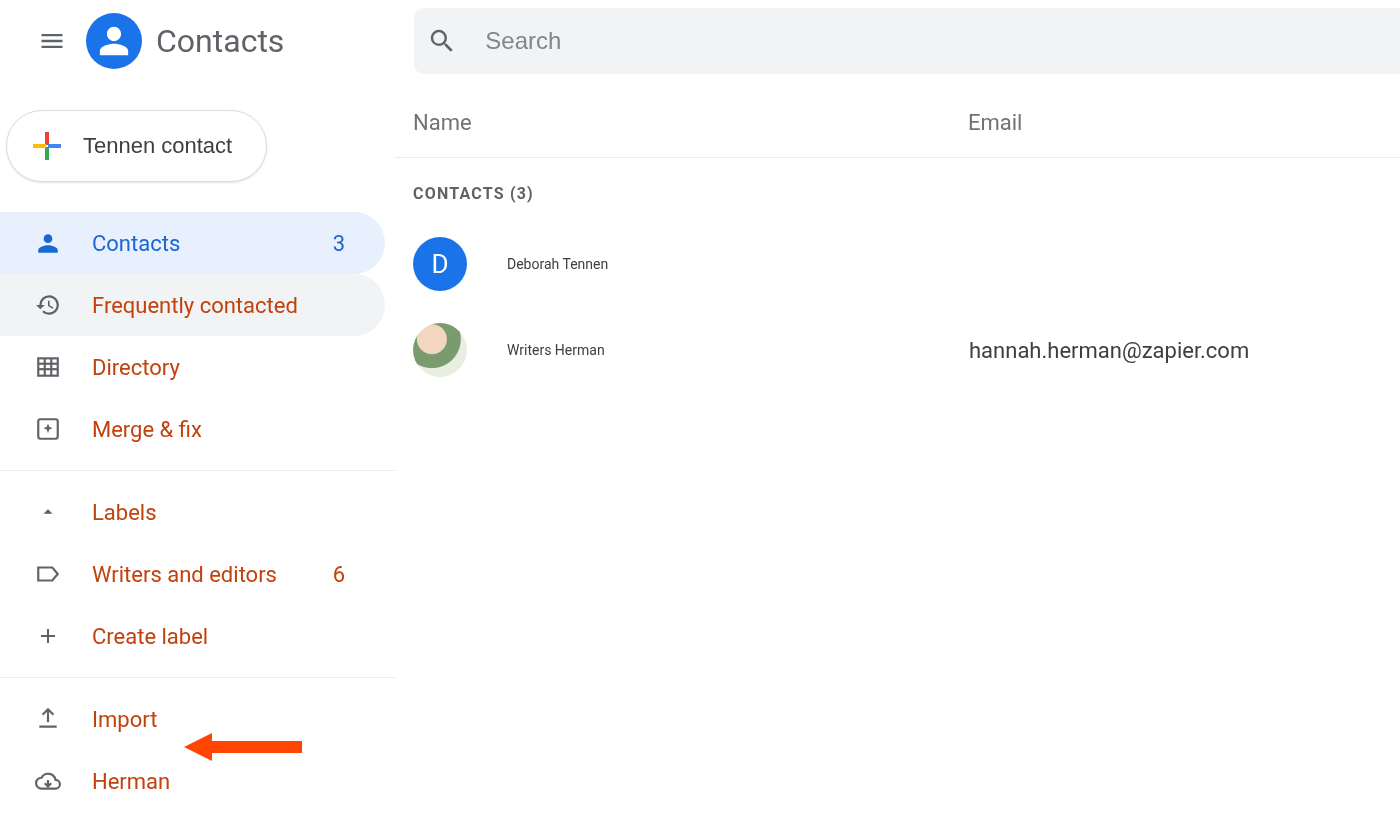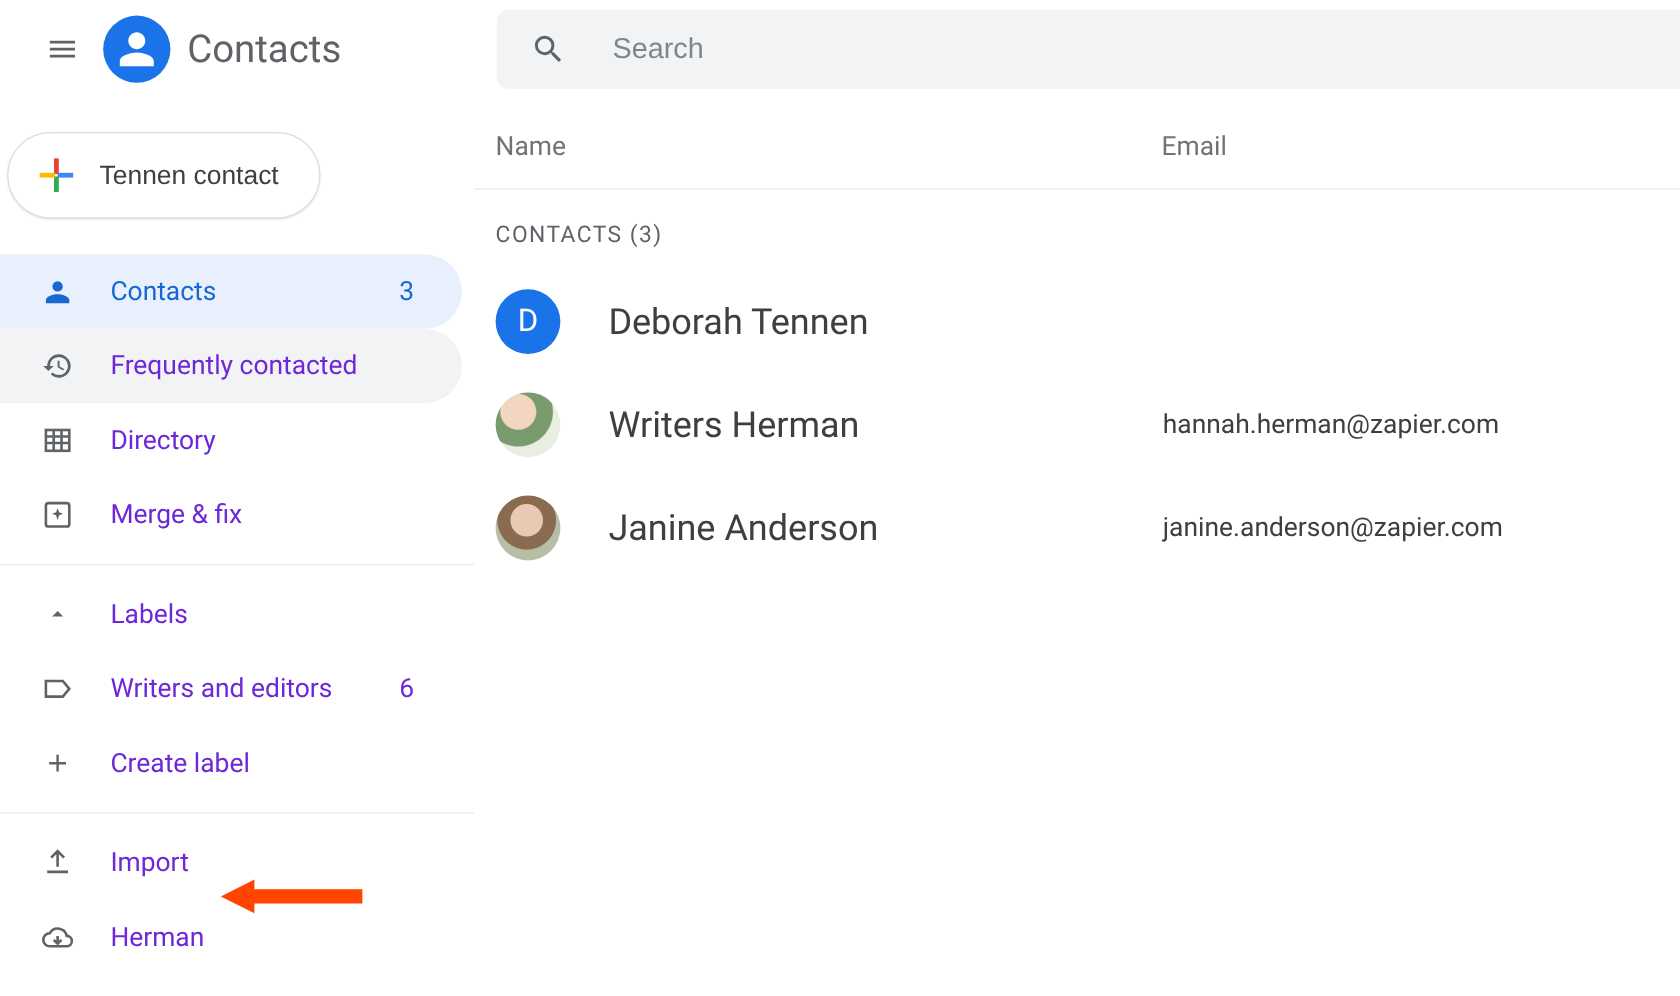--- a/index.html
+++ b/index.html
@@ -45,8 +45,7 @@
     border-radius: 10px 0 0 10px;
     display: flex;
     align-items: center;
-    padding-left: 28px;
-    gap: 10px;
+    padding-left: 13px;
   }
   .search-bar input {
     border: none;

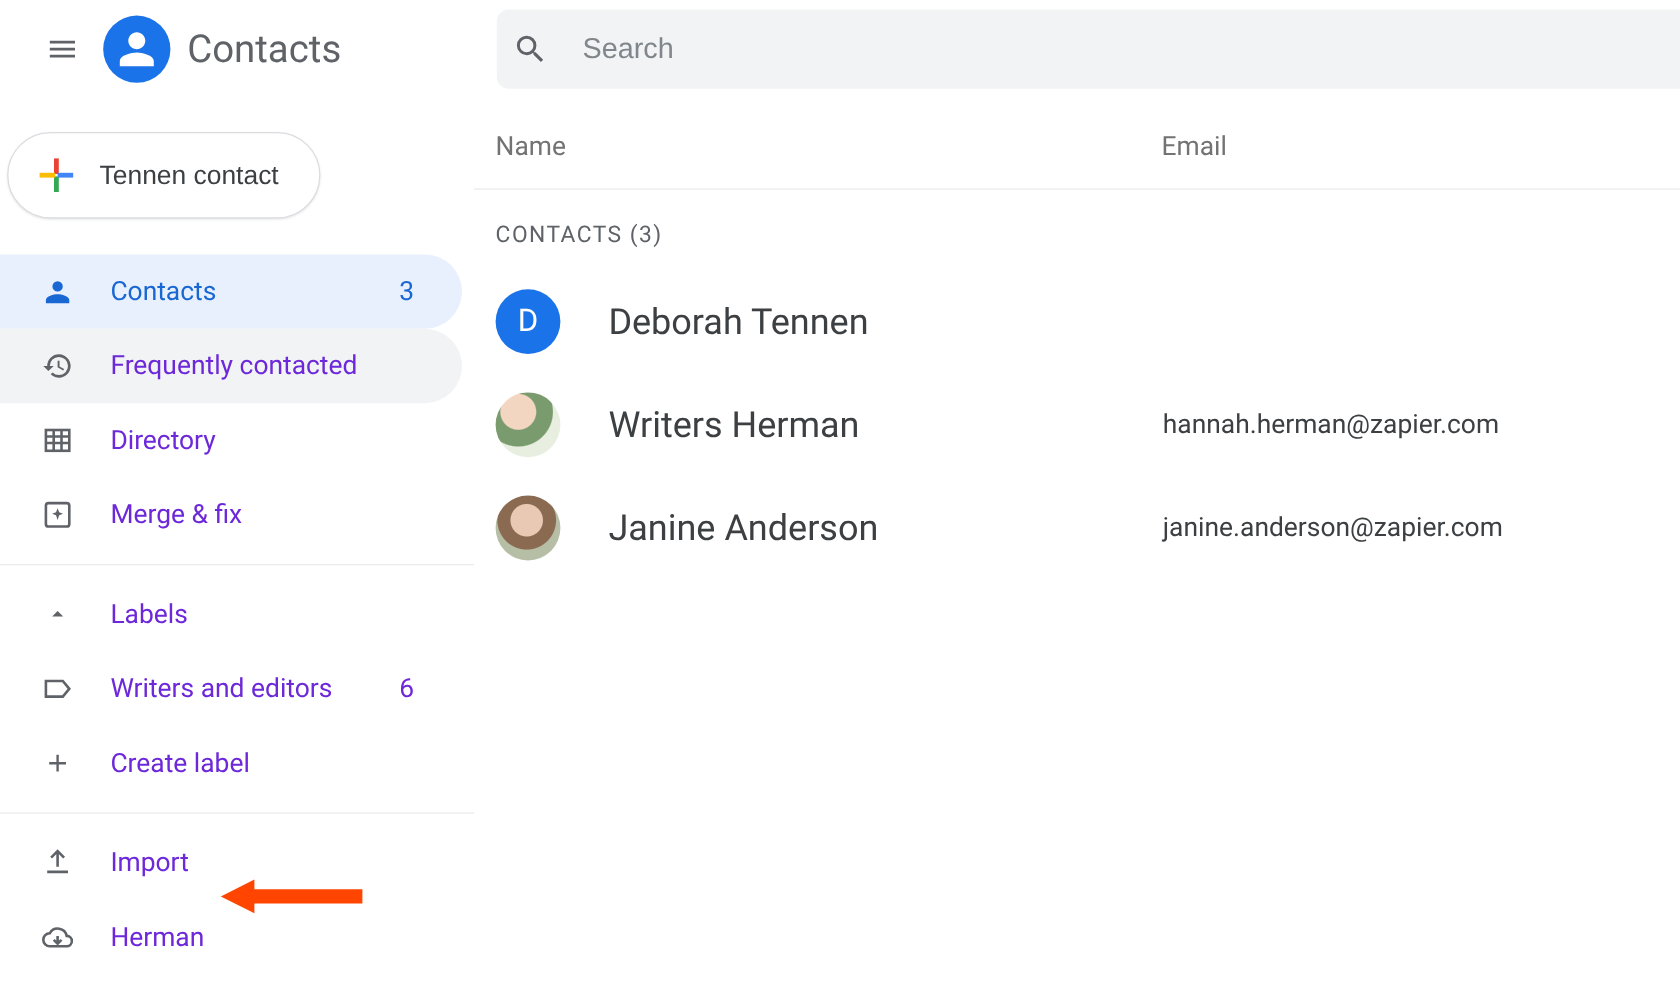--- a/index.html
+++ b/index.html
@@ -117,11 +117,11 @@
   }
   .col-name { width: 555px; }
   .section-label {
-    font-size: 19px;
+    font-size: 16px;
     letter-spacing: 1.2px;
     color: #5f6368;
     padding: 26px 0 18px 18px;
-    font-weight: 400;
+    font-weight: 700;
   }
   .contact-row {
     display: flex;

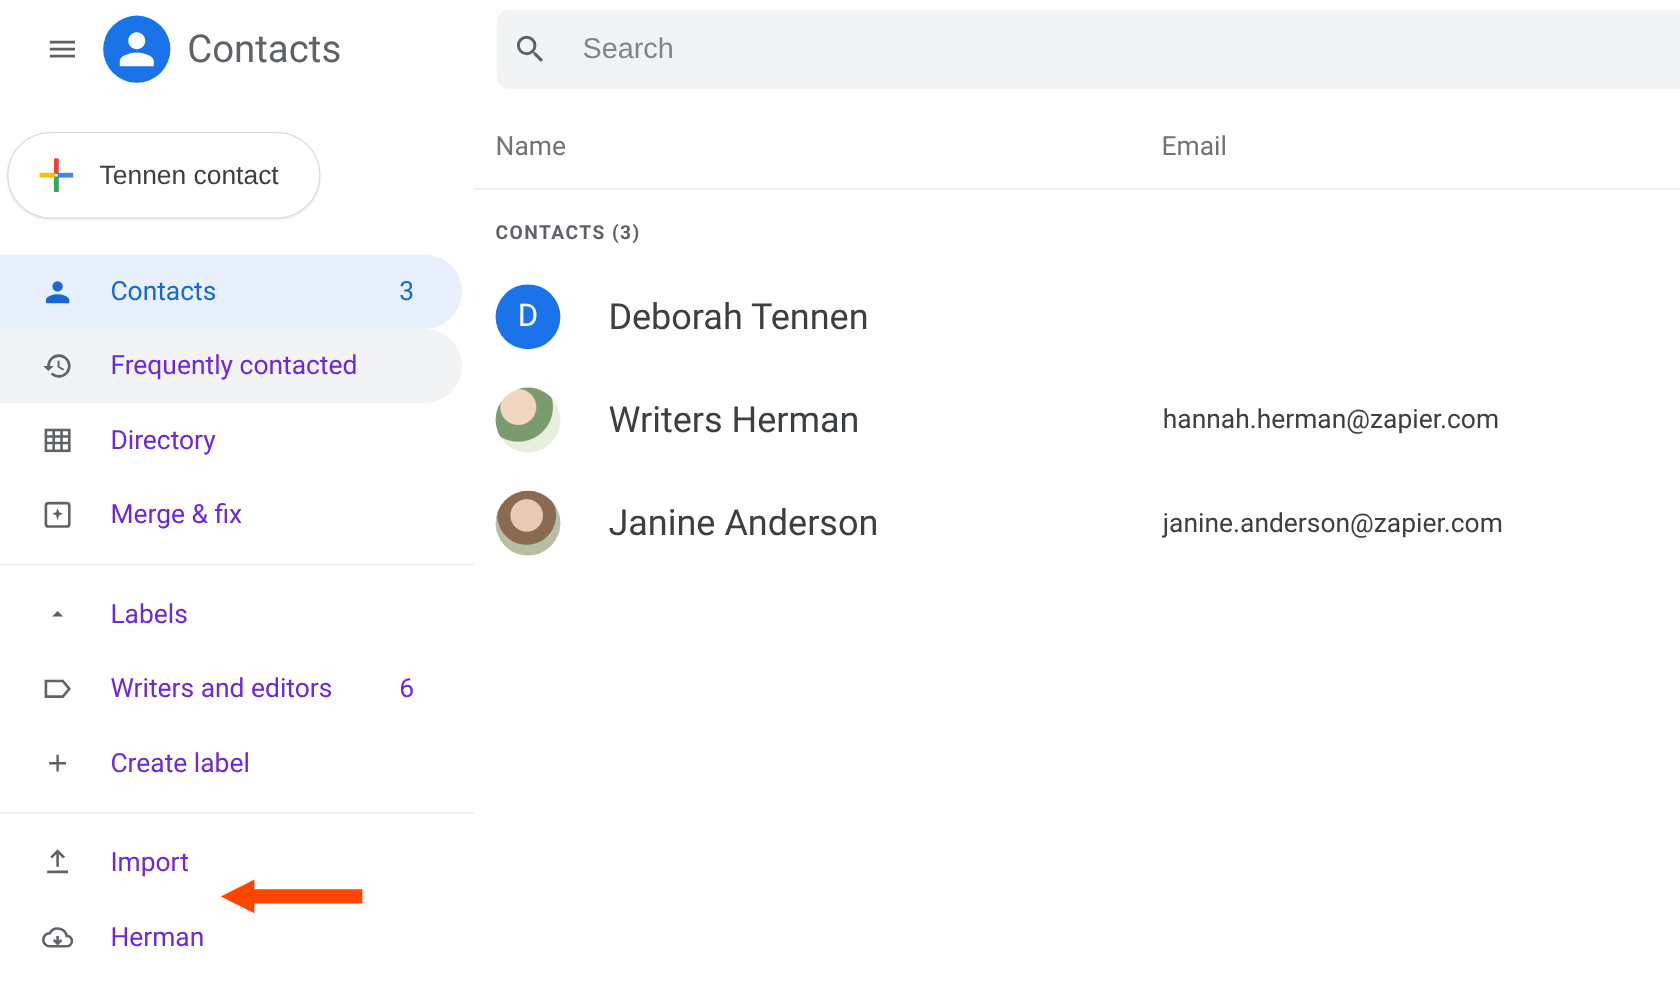--- a/index.html
+++ b/index.html
@@ -140,7 +140,7 @@
   .avatar.letter { background:#1a73e8; }
   .avatar.photo1 { background: radial-gradient(circle at 35% 30%, #f3d6c2 0 28%, #7a9b6e 30% 55%, #e8efe0 57% 100%); }
   .avatar.photo2 { background: radial-gradient(circle at 48% 38%, #e9c9b3 0 30%, #8a6b52 32% 55%, #b6bfa6 57% 100%); }
-  .contact-name { margin-left: 40px; width: 462px; font-size: 30px; color:#3c4043;}
+  .contact-name { margin-left: 40px; width: 462px; font-size: 14px; color:#3c4043;}
   .contact-email { font-size: 22px; color:#3c4043;}
 
   

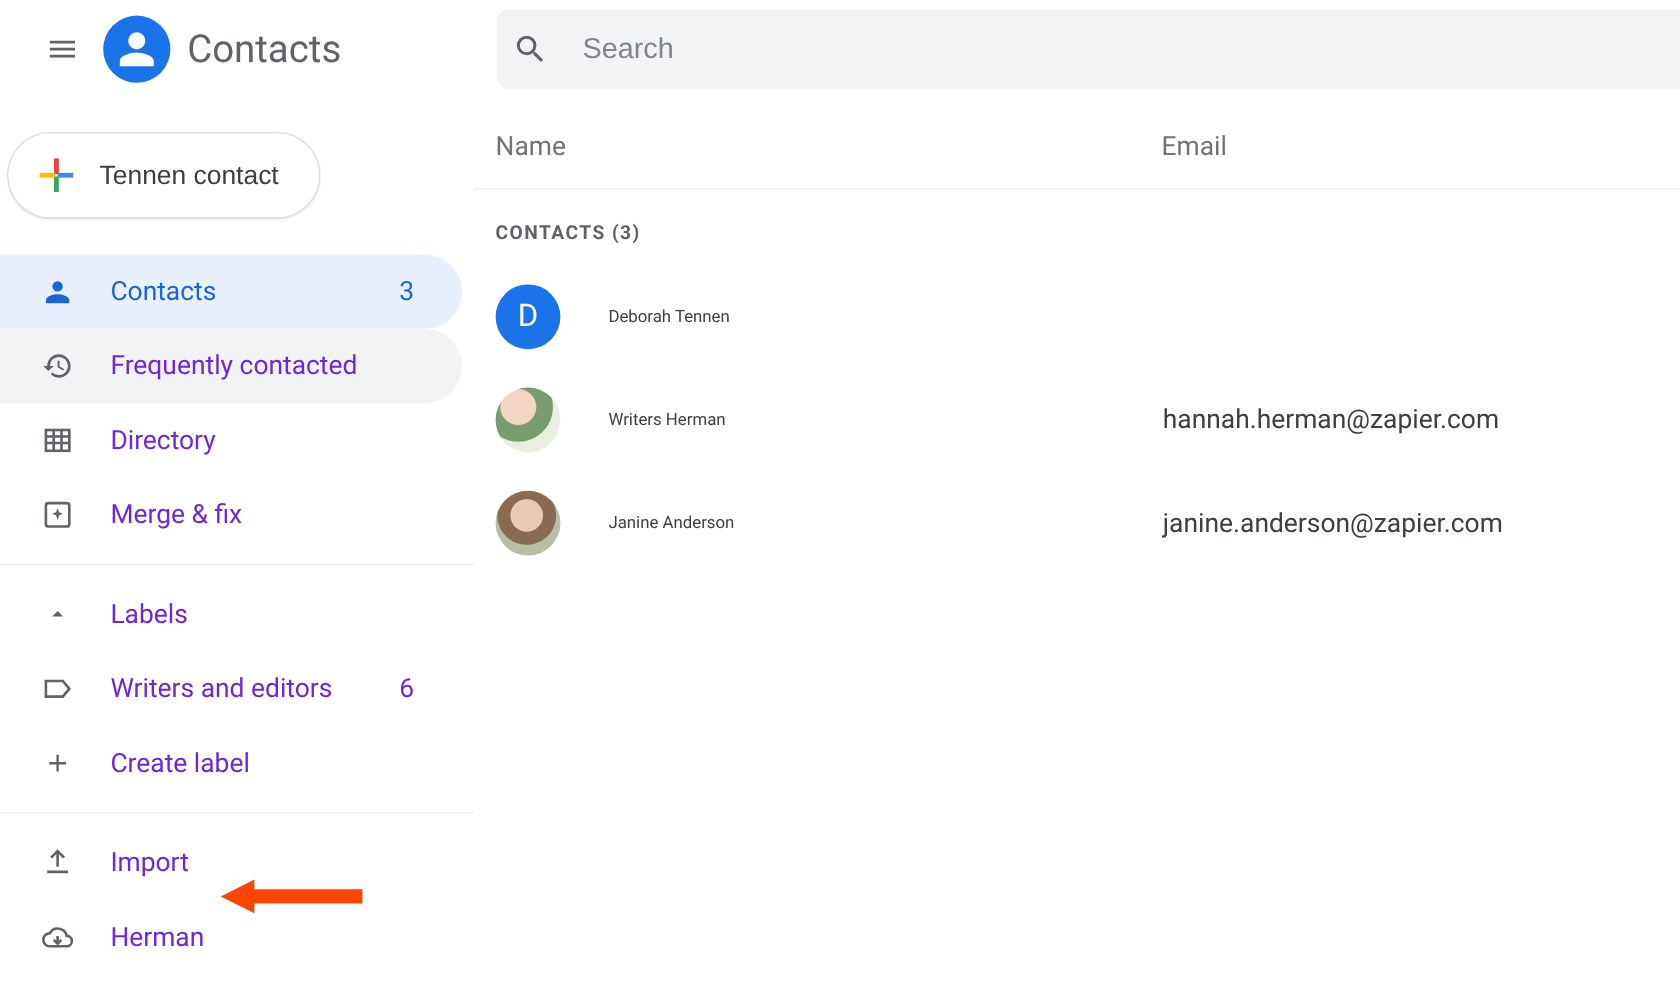--- a/index.html
+++ b/index.html
@@ -95,7 +95,7 @@
     border-radius: 0 31px 31px 0;
     cursor: pointer;
     font-size: 22px;
-    color: #6d28d9;
+    color: #c2410c;
     margin-right: 10px;
   }
   .nav-item .nav-icon { width: 28px; display:flex; align-items:center; justify-content:center; }

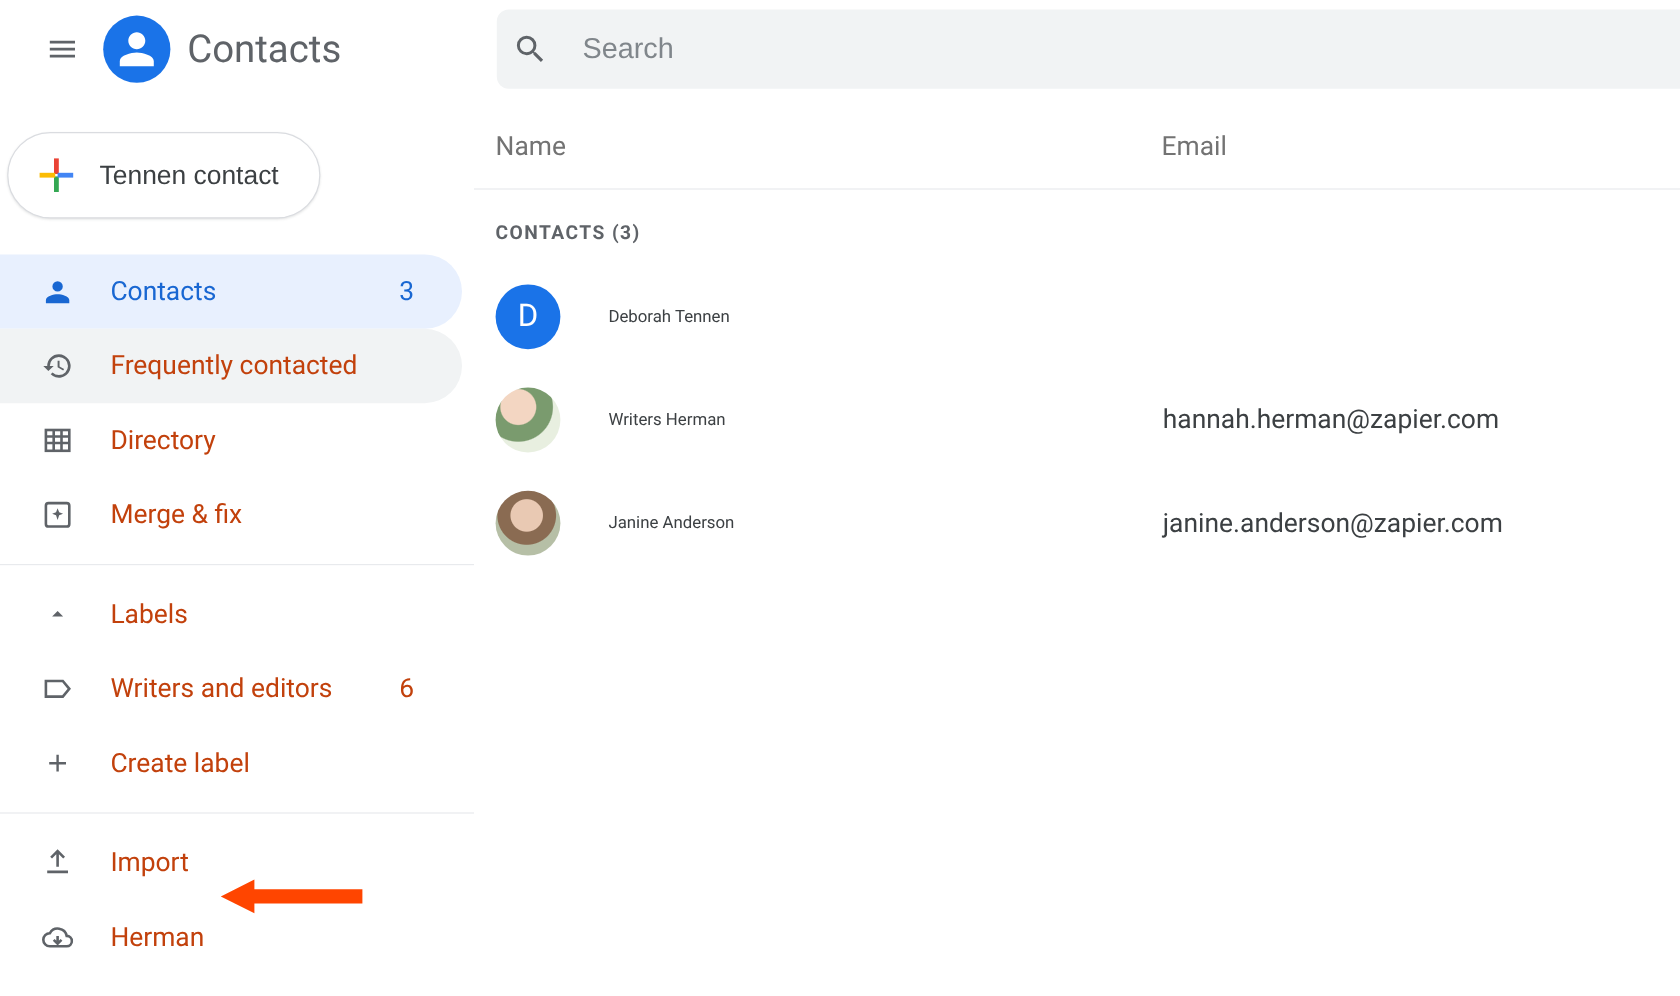--- a/index.html
+++ b/index.html
@@ -301,11 +301,6 @@
       <div class="contact-email">hannah.herman@zapier.com</div>
     </div>
 
-    <div class="contact-row">
-      <div class="avatar photo2"></div>
-      <div class="contact-name">Janine Anderson</div>
-      <div class="contact-email">janine.anderson@zapier.com</div>
-    </div>
   </div>
 </div>
 

